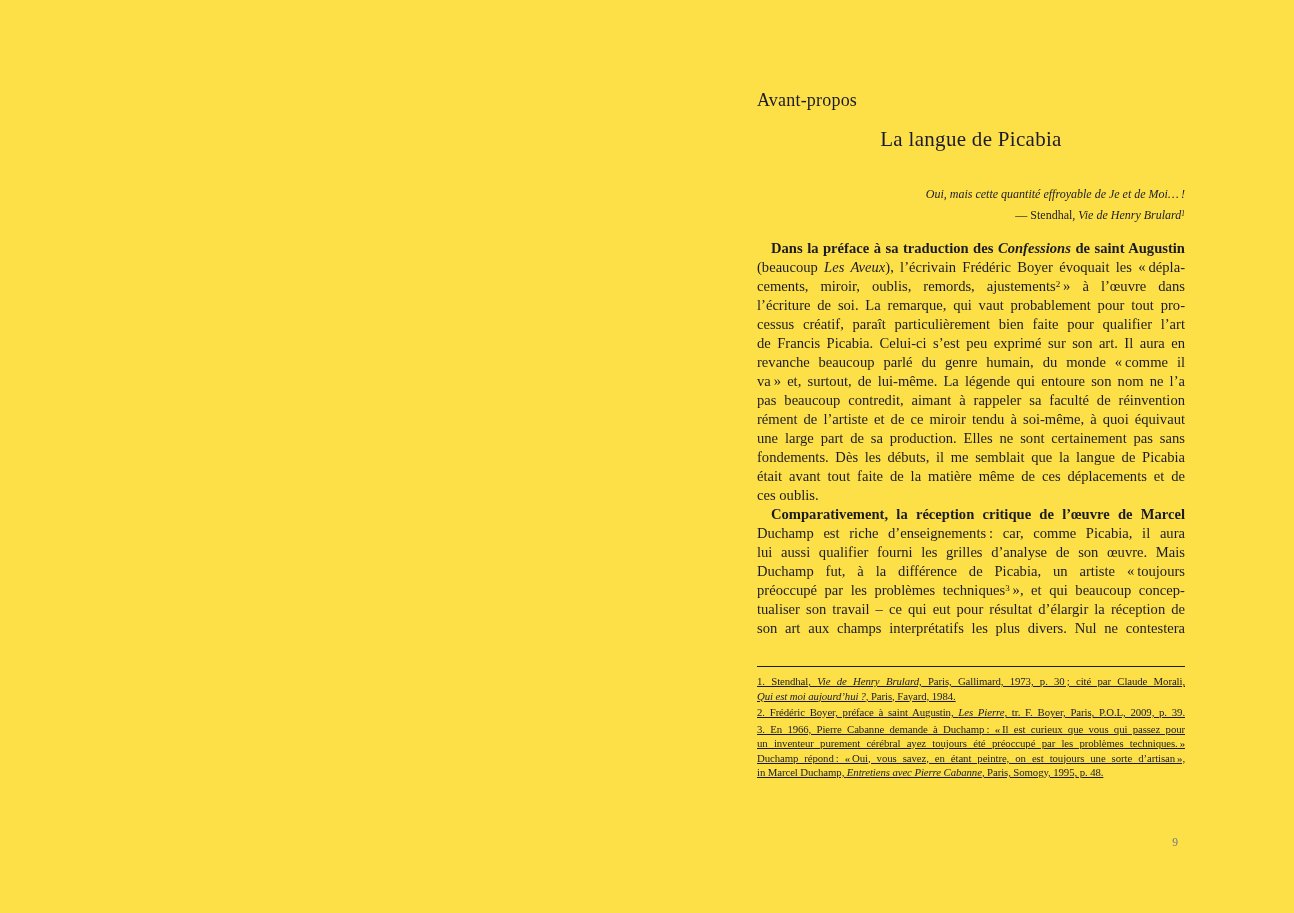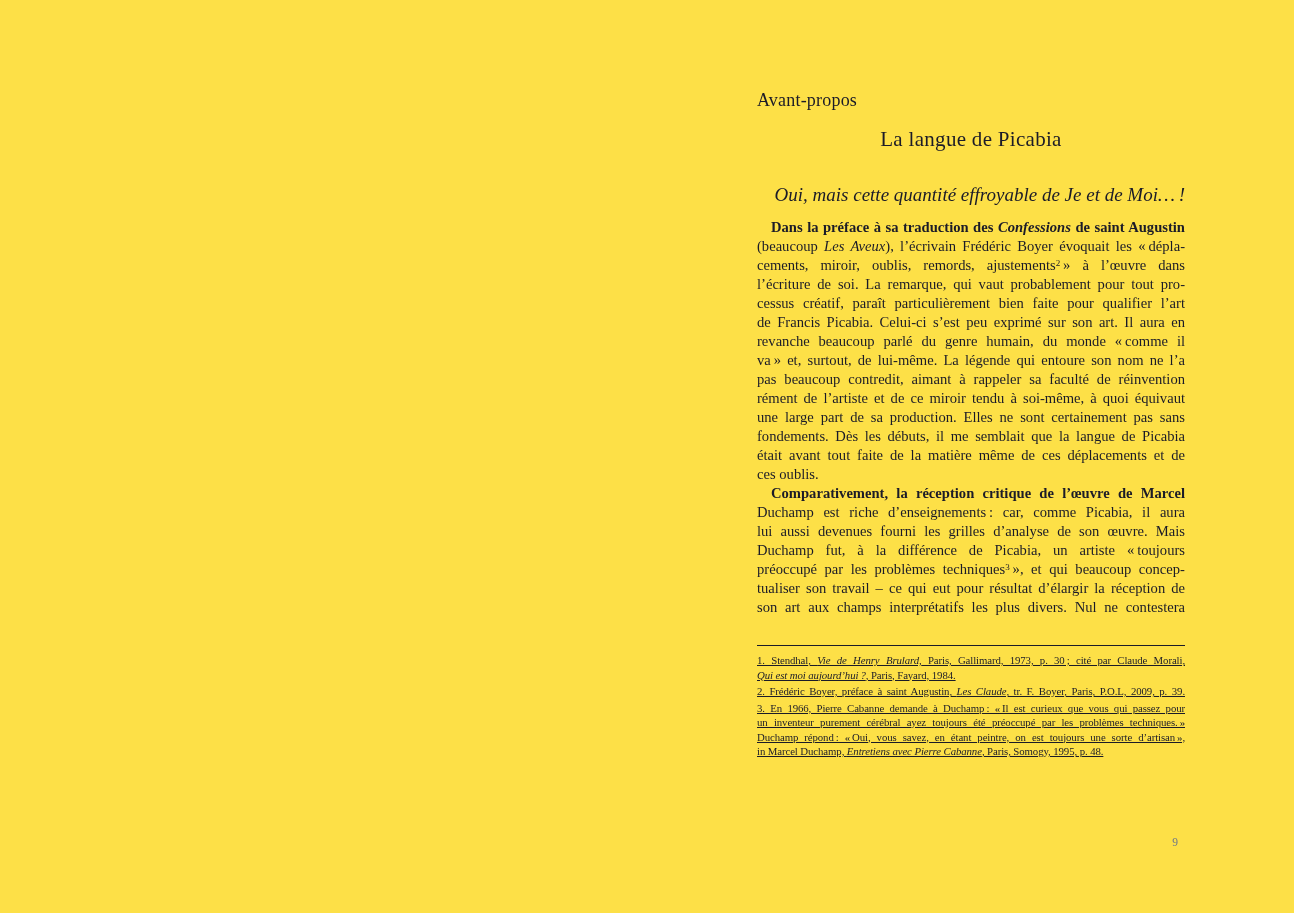--- a/index.html
+++ b/index.html
@@ -39,7 +39,7 @@
   }
   .epigraph {
     margin-top: 32px;
-    font-size: 19px;
+    font-size: 12px;
     line-height: 21px;
   }
   .epigraph .line {

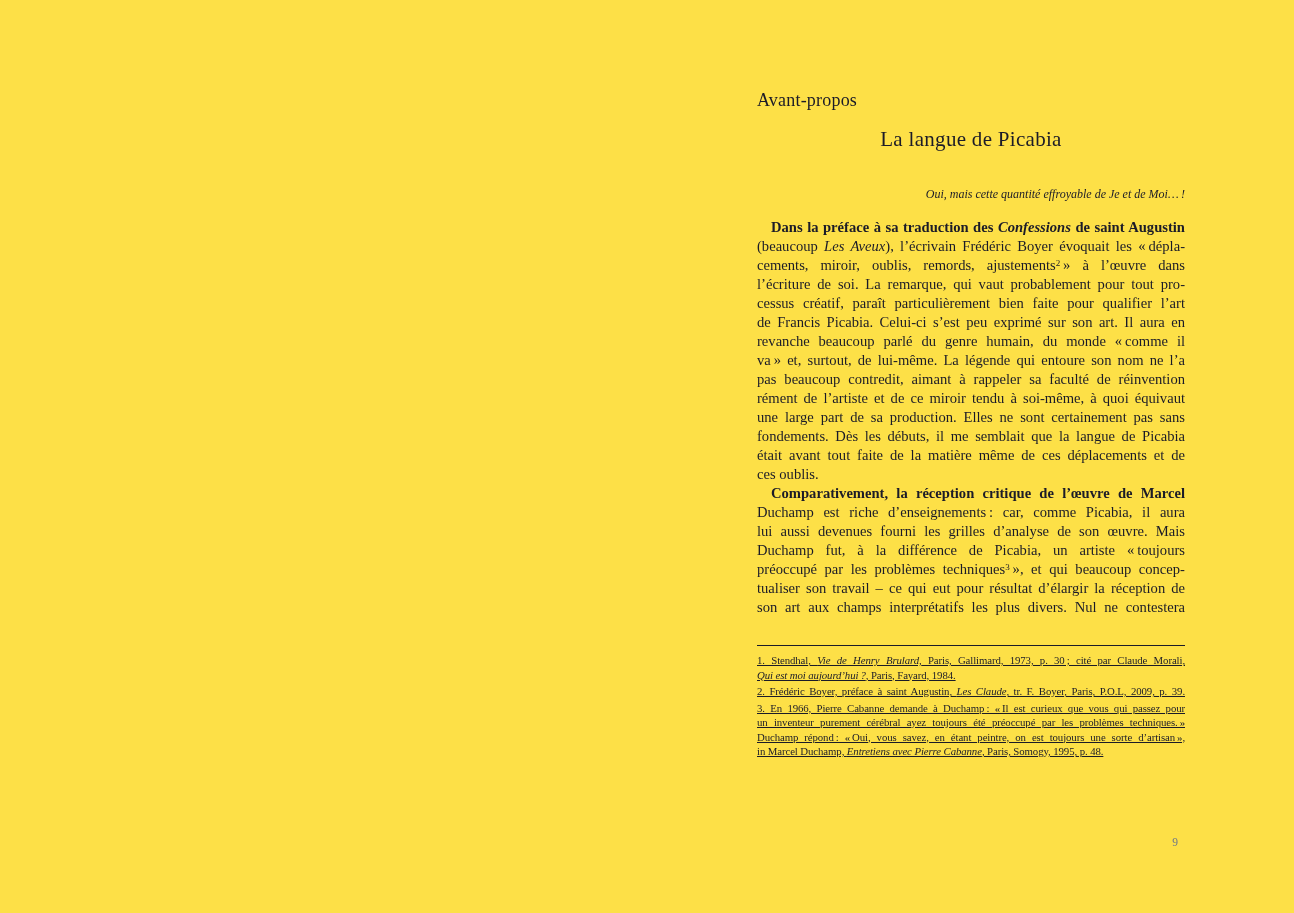--- a/index.html
+++ b/index.html
@@ -110,6 +110,7 @@
     <div class="chapter-title">La langue de Picabia</div>
     <div class="epigraph" id="epigraph">
         <div class="line"><span class="it ">Oui, mais cette quantité effroyable de Je et de Moi… !</span></div>
+        <div class="line"><span class="">— Stendhal, </span><span class="it ">Vie de Henry Brulard</span><span class="it sup">1</span></div>
       </div>
     <div class="body-text" id="body-text">
         <div>

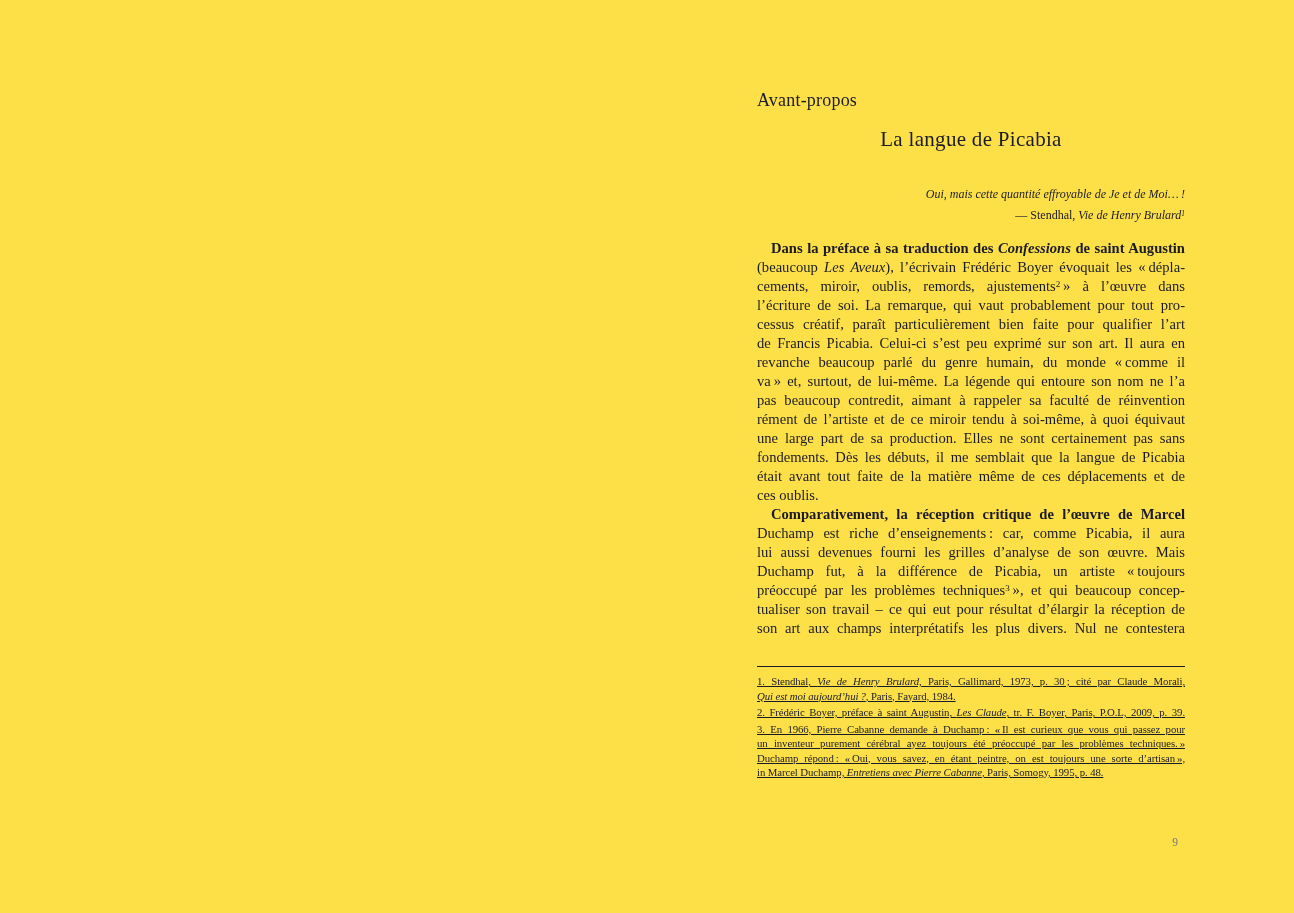--- a/index.html
+++ b/index.html
@@ -132,7 +132,7 @@
         <div>
           <div class="line indent"><span class="">Comparativement, la réception critique de l’œuvre de Marcel</span></div>
           <div class="line"><span class="">Duchamp est riche d’enseignements : car, comme Picabia, il aura</span></div>
-          <div class="line"><span class="">lui aussi devenues fourni les grilles d’analyse de son œuvre. Mais</span></div>
+          <div class="line"><span class="">lui aussi qualifier fourni les grilles d’analyse de son œuvre. Mais</span></div>
           <div class="line"><span class="">Duchamp fut, à la différence de Picabia, un artiste « toujours</span></div>
           <div class="line"><span class="">préoccupé par les problèmes techniques</span><span class="sup">3</span><span class=""> », et qui beaucoup concep-</span></div>
           <div class="line"><span class="">tualiser son travail – ce qui eut pour résultat d’élargir la réception de</span></div>

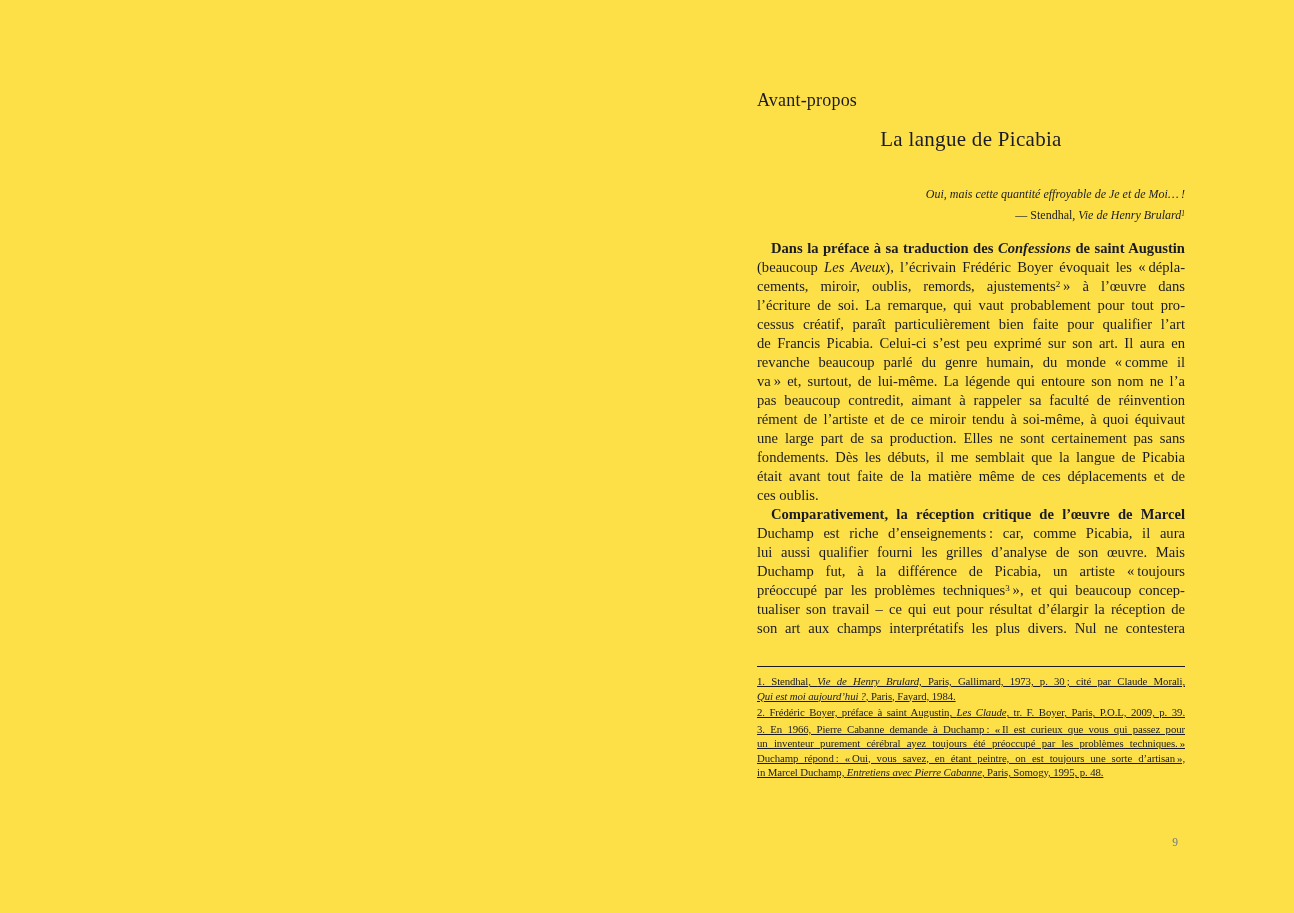--- a/index.html
+++ b/index.html
@@ -145,7 +145,7 @@
           <div class="line last-left"><span class="it ">Qui est moi aujourd’hui ?</span><span class="">, Paris, Fayard, 1984.</span></div>
         </div>
         <div class="footnote-entry">
-          <div class="line"><span class="">2. Frédéric Boyer, préface à saint Augustin, </span><span class="it ">Les Claude,</span><span class=""> tr. F. Boyer, Paris, P.O.L, 2009, p. 39.</span></div>
+          <div class="line"><span class="">2. Frédéric Boyer, préface à saint Augustin, </span><span class="it ">Les Pierre,</span><span class=""> tr. F. Boyer, Paris, P.O.L, 2009, p. 39.</span></div>
         </div>
         <div class="footnote-entry">
           <div class="line"><span class="">3. En 1966, Pierre Cabanne demande à Duchamp : « Il est curieux que vous qui passez pour</span></div>

